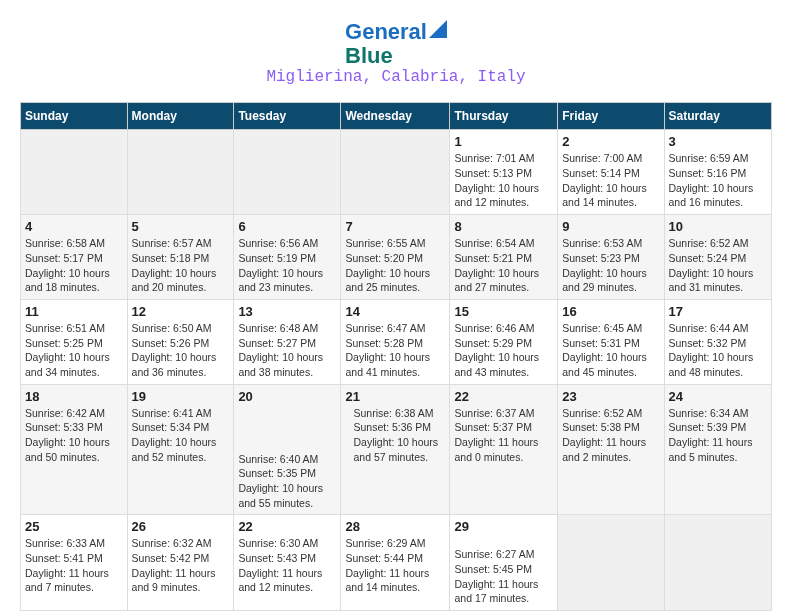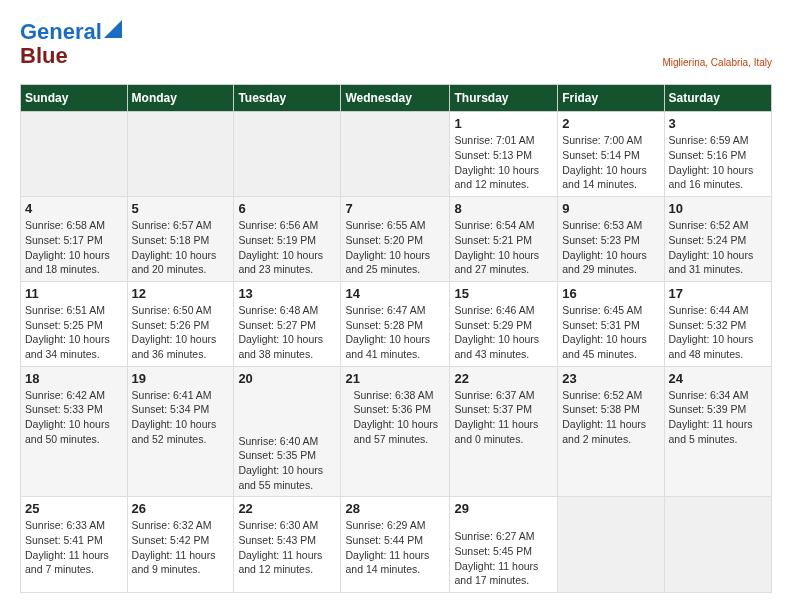--- a/index.html
+++ b/index.html
@@ -13,8 +13,9 @@
     .header {
       display: flex;
       justify-content: space-between;
-      align-items: flex-end;
+      align-items: center;
       margin-bottom: 16px;
+      flex-direction: column;
     }
     .logo {
       display: flex;

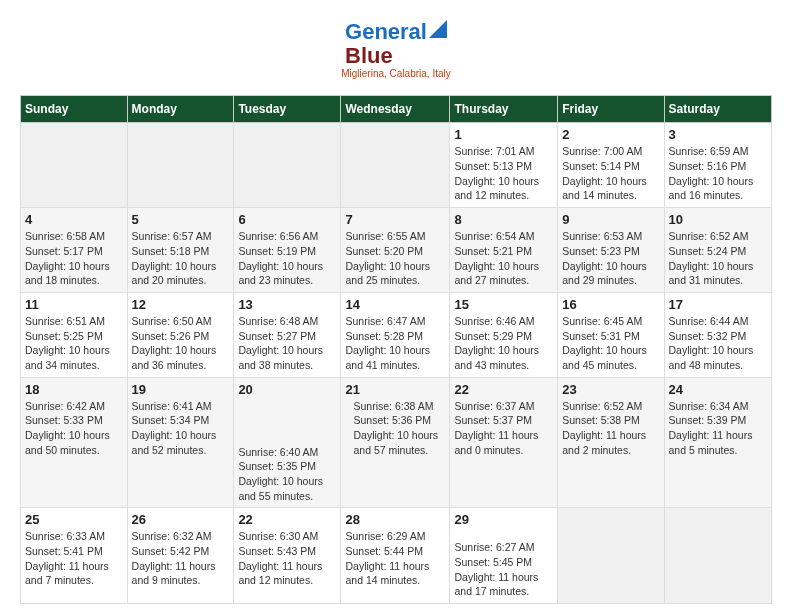--- a/index.html
+++ b/index.html
@@ -99,7 +99,7 @@
           <polygon points="0,18 18,18 18,0" fill="#1a6dc0"></polygon>
         </svg>
       </div>
-      <span class="logo-text" style="color:#7f1d1d; font-size:22px;">Blue</span>
+      <span class="logo-text" style="color:#0f766e; font-size:22px;">Blue</span>
     </div>
   </div>
   <div class="title-block">

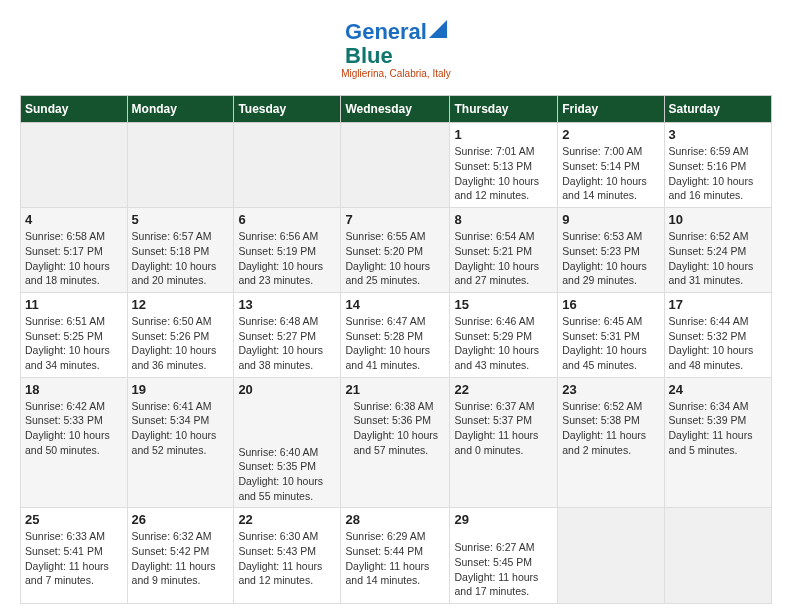--- a/index.html
+++ b/index.html
@@ -39,8 +39,9 @@
       color: #222;
     }
     .sub-title {
-      font-size: 10px;
-      color: #c2410c;
+      font-size: 16px;
+      color: #8b5cf6;
+      font-family: Liberation Mono, monospace;
     }
     table {
       width: 100%;

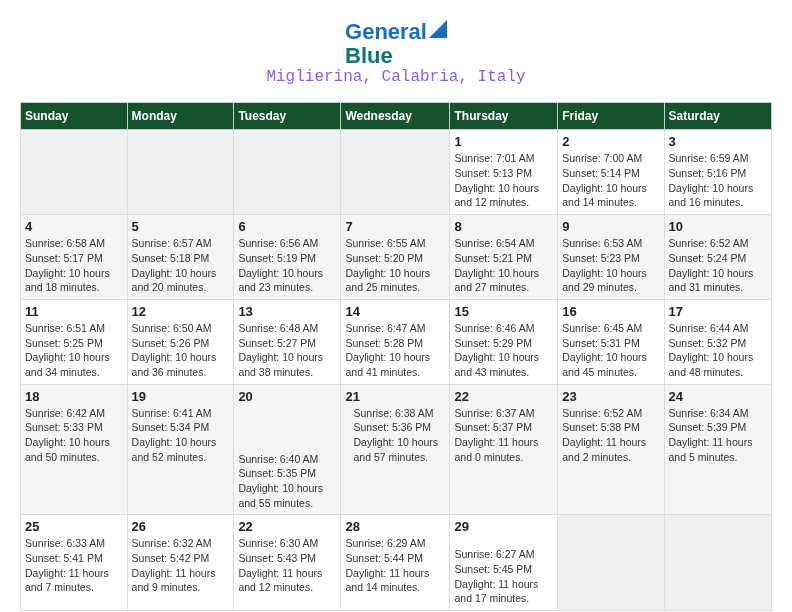--- a/index.html
+++ b/index.html
@@ -49,7 +49,7 @@
       font-size: 11px;
     }
     thead tr {
-      background-color: #14532d;
+      background-color: #0c4a6e;
       color: #fff;
     }
     thead th {

